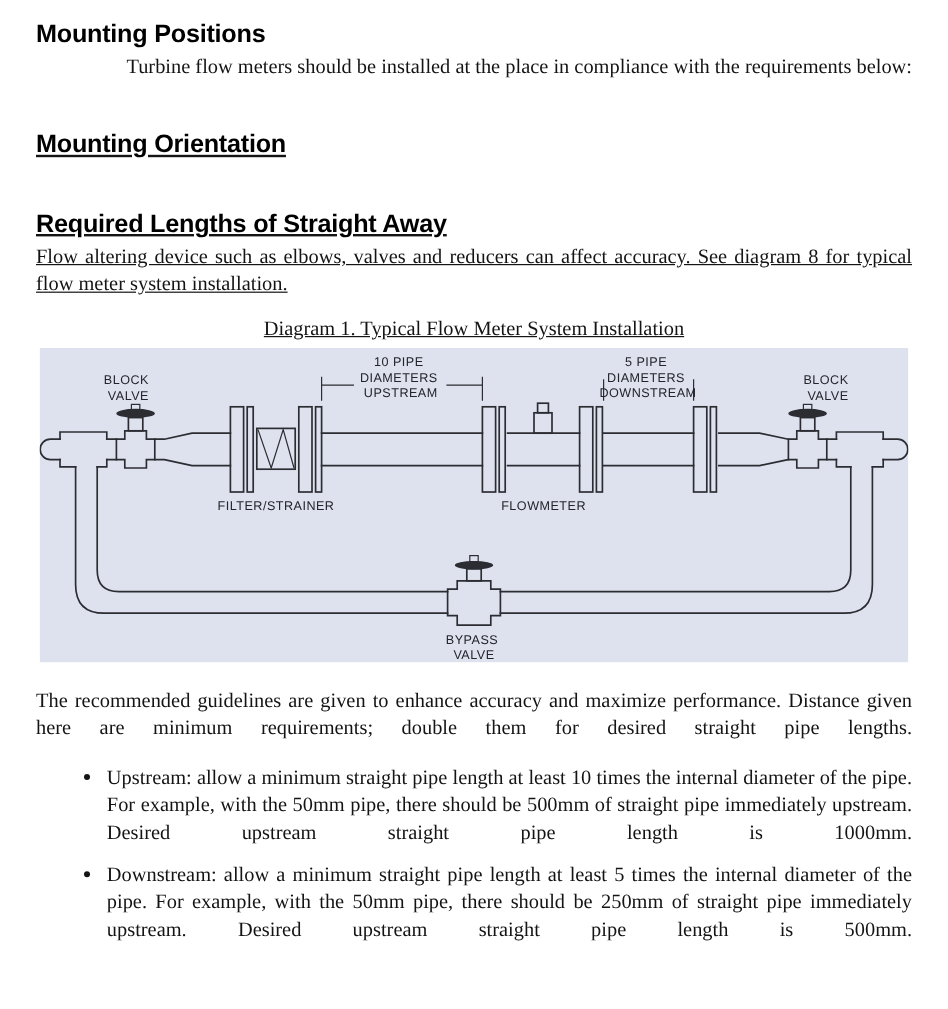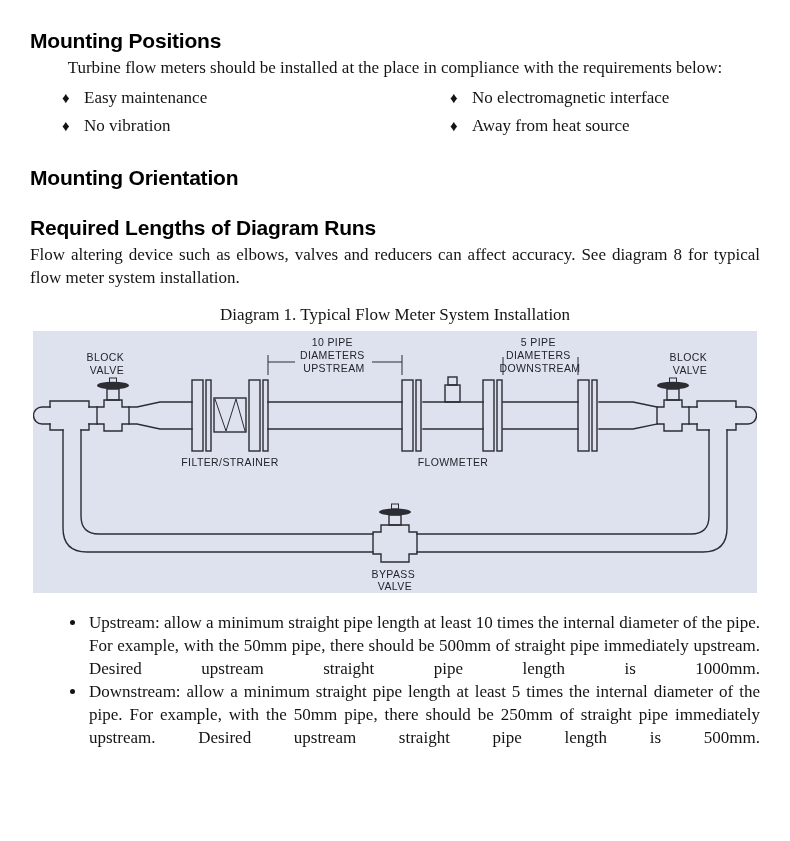--- a/index.html
+++ b/index.html
@@ -5,7 +5,7 @@
   html,body{margin:0;padding:0;background:#fff;}
   .page{
     width:790px;height:841px;box-sizing:border-box;
-    padding:28px 30px 0 30px;overflow:hidden;background:#fff;
+    padding:16px 30px 0 30px;overflow:hidden;background:#fff;
     font-family:"Liberation Serif",serif;font-size:17px;color:#141414;
   }
   h2.hd{

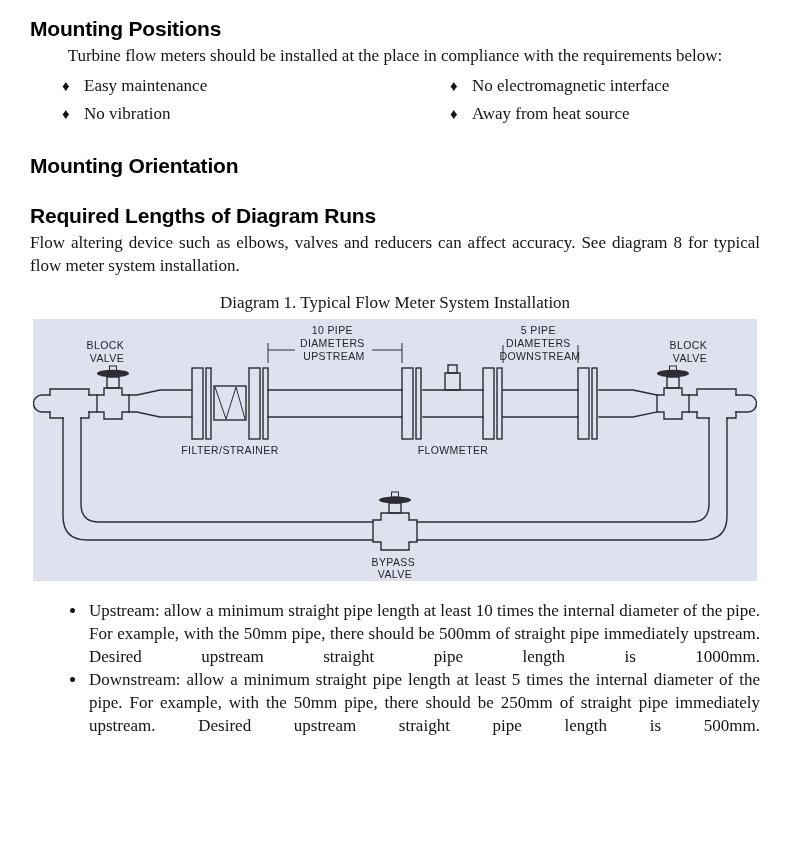--- a/index.html
+++ b/index.html
@@ -13,7 +13,7 @@
     letter-spacing:-0.2px;color:#000;margin:0 0 3px 0;line-height:25px;
   }
   p.body{margin:0;line-height:23px;text-align:justify;}
-  p.body.nojust{text-align:center;}
+  p.body.nojust{text-align:right;}
   section{margin:0;}
   section + section{margin-top:25px;}
   .diamond-list{

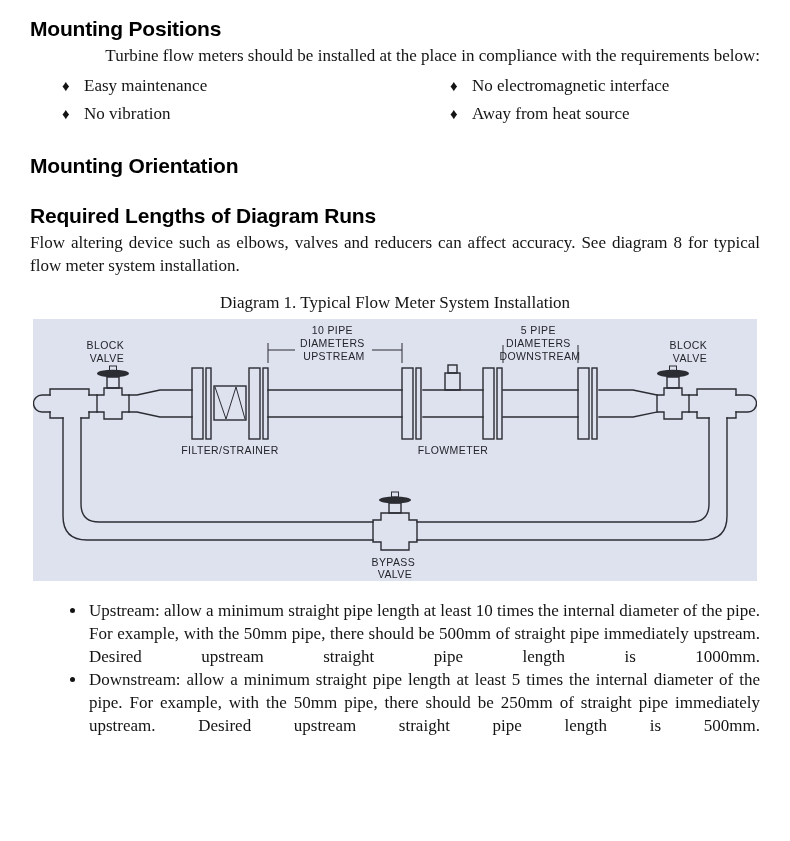--- a/index.html
+++ b/index.html
@@ -48,12 +48,6 @@
   <section>
     <h2 class="hd">Mounting Positions</h2>
     <p class="body nojust">Turbine flow meters should be installed at the place in compliance with the requirements below:</p>
-    <div class="diamond-list">
-      <div class="d-item"><span class="d-bullet">♦</span><span>Easy maintenance</span></div>
-      <div class="d-item"><span class="d-bullet">♦</span><span>No electromagnetic interface</span></div>
-      <div class="d-item"><span class="d-bullet">♦</span><span>No vibration</span></div>
-      <div class="d-item"><span class="d-bullet">♦</span><span>Away from heat source</span></div>
-    </div>
   </section>
 
   <section>

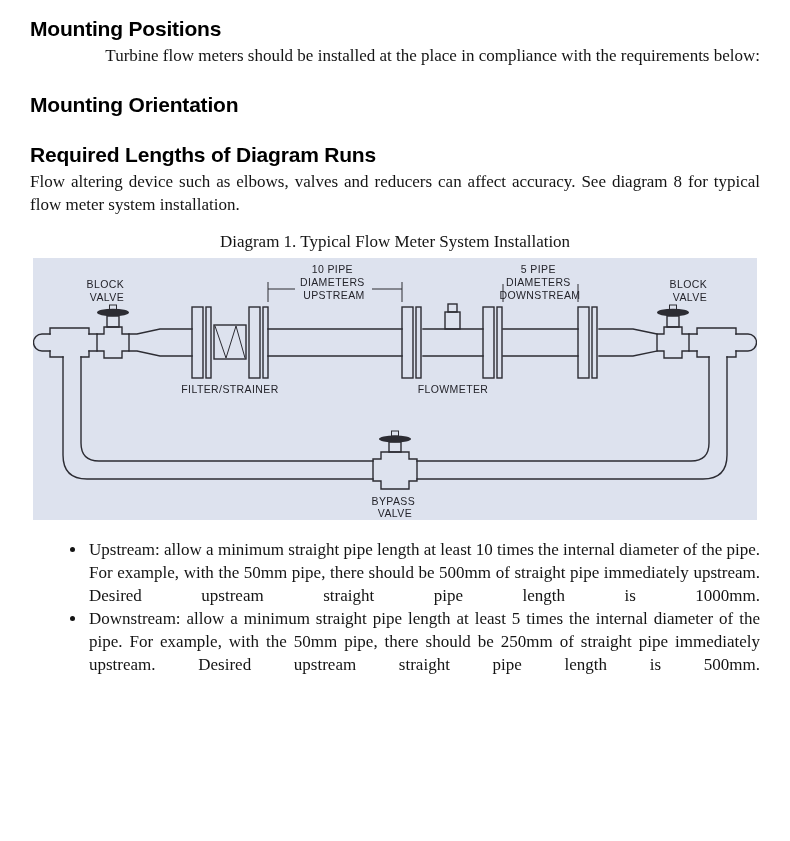--- a/index.html
+++ b/index.html
@@ -15,7 +15,7 @@
   p.body{margin:0;line-height:23px;text-align:justify;}
   p.body.nojust{text-align:right;}
   section{margin:0;}
-  section + section{margin-top:25px;}
+  section + section{margin-top:41px;text-decoration:underline;}
   .diamond-list{
     display:grid;grid-template-columns:388px auto;
     margin:5px 0 0 32px;line-height:27px;

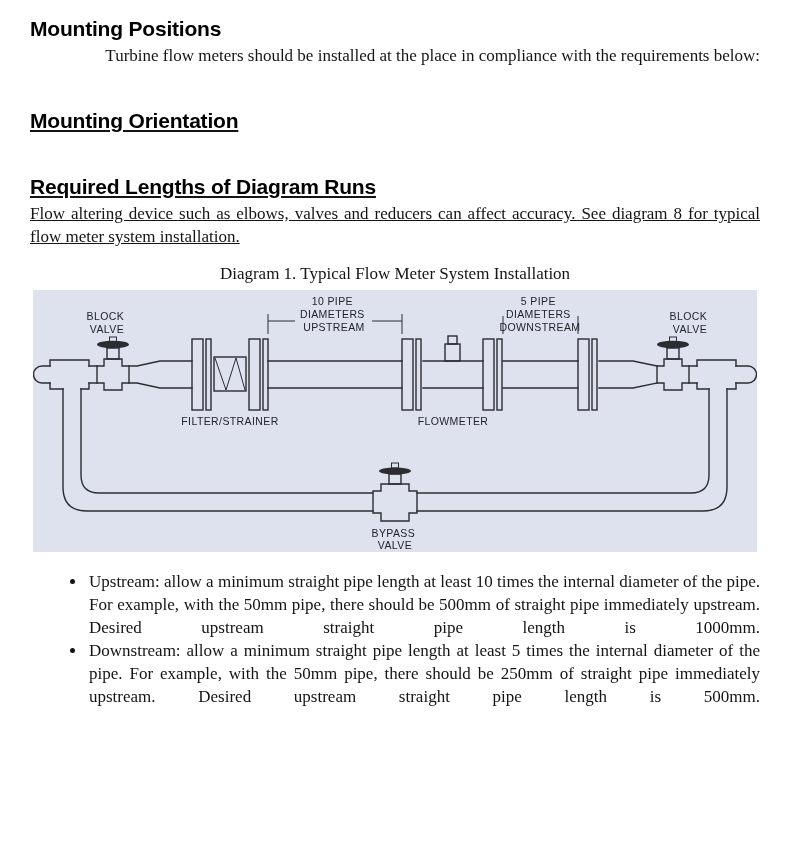--- a/index.html
+++ b/index.html
@@ -55,7 +55,7 @@
   </section>
 
   <section>
-    <h2 class="hd">Required Lengths of Diagram Runs</h2>
+    <h2 class="hd">Required Lengths of Straight Away</h2>
     <p class="body">Flow altering device such as elbows, valves and reducers can affect accuracy. See diagram 8 for typical flow meter system installation.</p>
   </section>
 

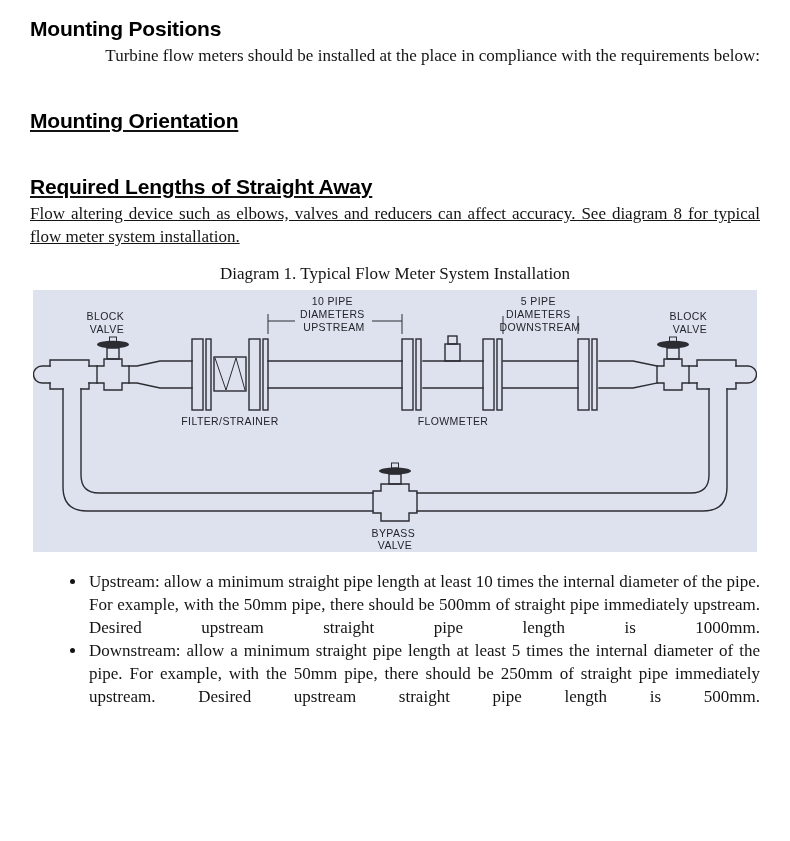--- a/index.html
+++ b/index.html
@@ -22,7 +22,7 @@
   }
   .d-item{white-space:nowrap;}
   .d-bullet{display:inline-block;width:22px;font-size:15px;}
-  p.caption{margin:15px 0 5px 0;text-align:center;line-height:22px;}
+  p.caption{margin:15px 0 5px 0;text-align:center;line-height:22px;text-decoration:underline;}
   .diagram-wrap{margin-left:3px;text-decoration:underline;}
   .diagram-wrap svg{display:block;}
   p.guide{margin:20px 0 0 0;line-height:23px;text-align:justify;text-align-last:justify;}

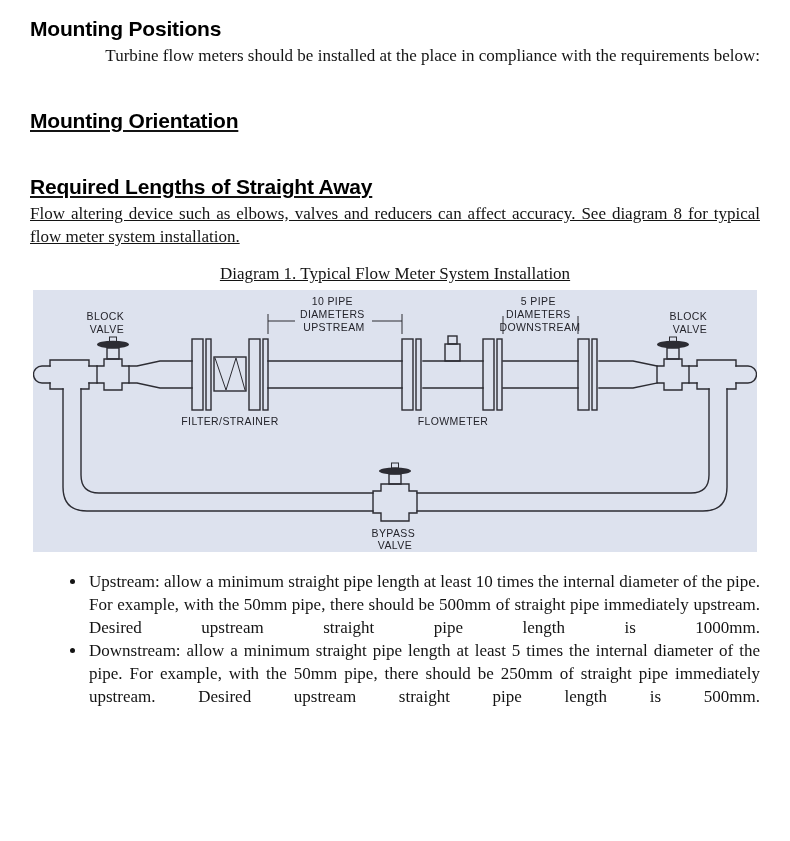--- a/index.html
+++ b/index.html
@@ -170,6 +170,7 @@
     </svg>
   </div>
 
+  <p class="guide">The recommended guidelines are given to enhance accuracy and maximize performance. Distance given here are minimum requirements; double them for desired straight pipe lengths.</p>
 
   <ul class="dot-list">
     <li>Upstream: allow a minimum straight pipe length at least 10 times the internal diameter of the pipe. For example, with the 50mm pipe, there should be 500mm of straight pipe immediately upstream. Desired upstream straight pipe length is 1000mm.</li>

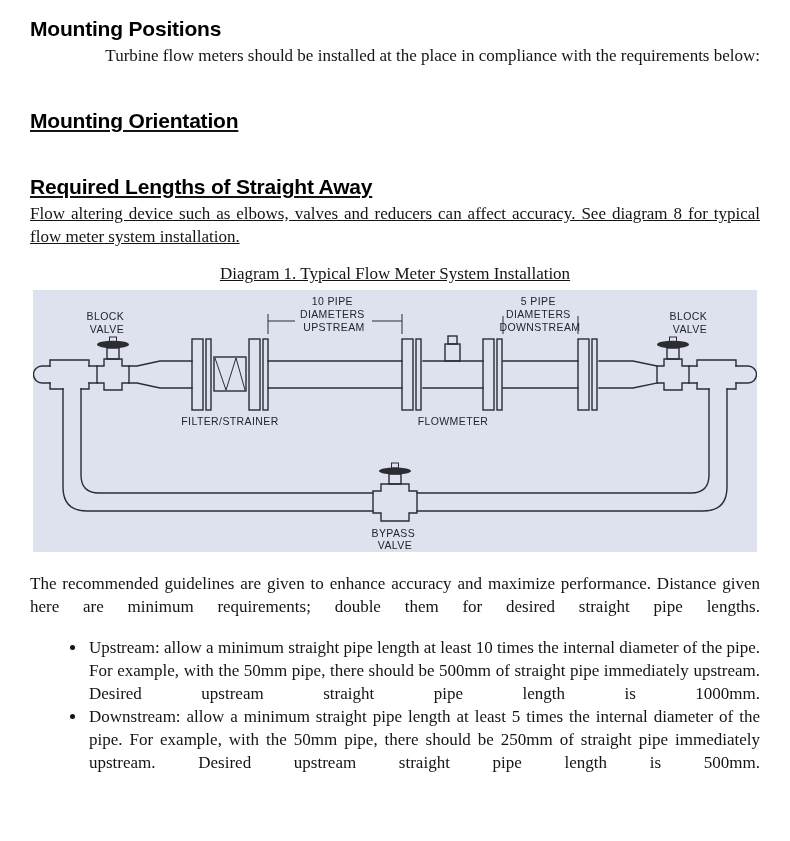--- a/index.html
+++ b/index.html
@@ -28,7 +28,7 @@
   p.guide{margin:20px 0 0 0;line-height:23px;text-align:justify;text-align-last:justify;}
   ul.dot-list{margin:18px 0 0 0;padding:0 0 0 57px;}
   ul.dot-list li{
-    line-height:23px;text-align:justify;text-align-last:justify;padding-left:2px;
+    line-height:23px;text-align:justify;text-align-last:justify;padding-left:2px;margin-top:12px;
   }
   
   .dg-bg{fill:#dde2ee;}

